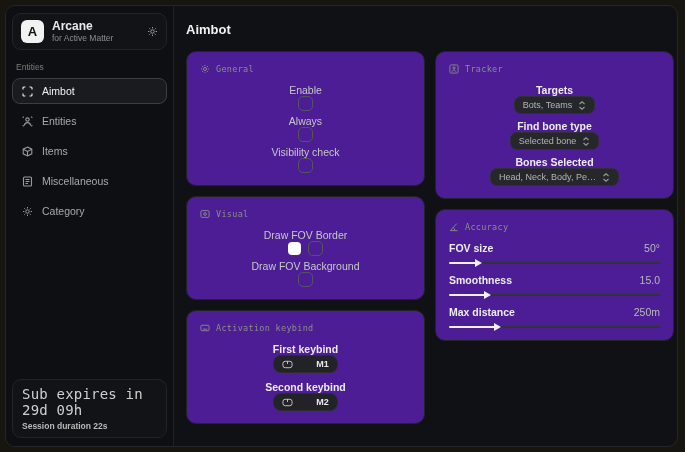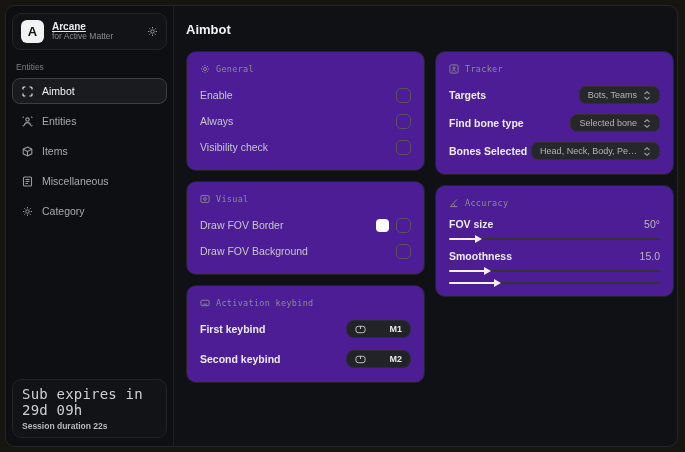--- a/index.html
+++ b/index.html
@@ -41,7 +41,7 @@
     flex: 0 0 23px;
   }
   .brand-text { flex: 1; line-height: 1.15; }
-  .brand-title { color: #eaeaea; font-size: 10px; font-weight: bold; text-decoration: underline; }
+  .brand-title { color: #eaeaea; font-size: 12px; font-weight: bold; }
   .brand-sub { color: #8d8d8d; font-size: 8.5px; }
   .brand-gear { color: #9a9a9a; display: flex; }
   .category-label { color: #7d7d7d; font-size: 8.5px; margin: 12px 4px 6px 4px; }

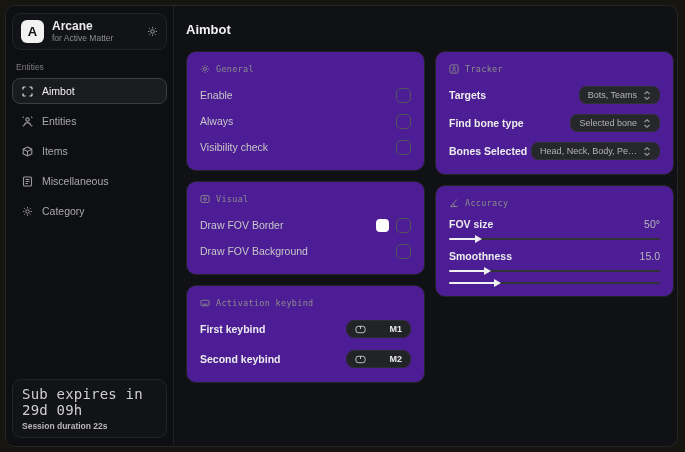--- a/index.html
+++ b/index.html
@@ -95,6 +95,7 @@
   .row {
     display: flex; align-items: center; justify-content: space-between;
     min-height: 22px;
+    flex-direction: column;
   }
   .row + .row { margin-top: 4px; }
   .row-label { color: #c7c7c7; font-size: 10.5px; }

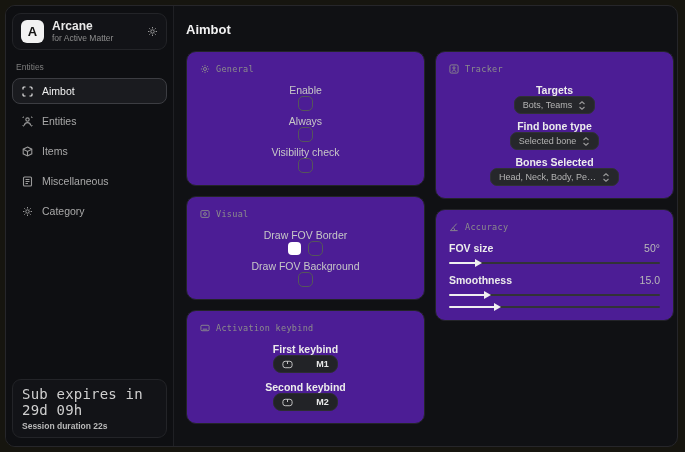--- a/index.html
+++ b/index.html
@@ -397,6 +397,10 @@
           </div>
 
           <div class="slider-block">
+            <div class="slider-head">
+              <span class="row-label strong">Max distance</span>
+              <span class="slider-value">250m</span>
+            </div>
             <div class="slider-track">
               <div class="slider-fill" style="width: 22%;">
                 <span class="slider-thumb"></span>

